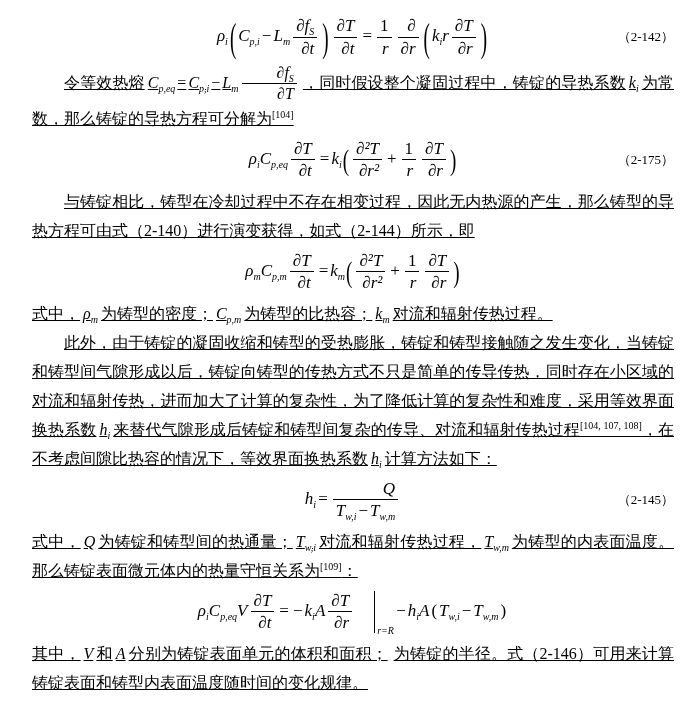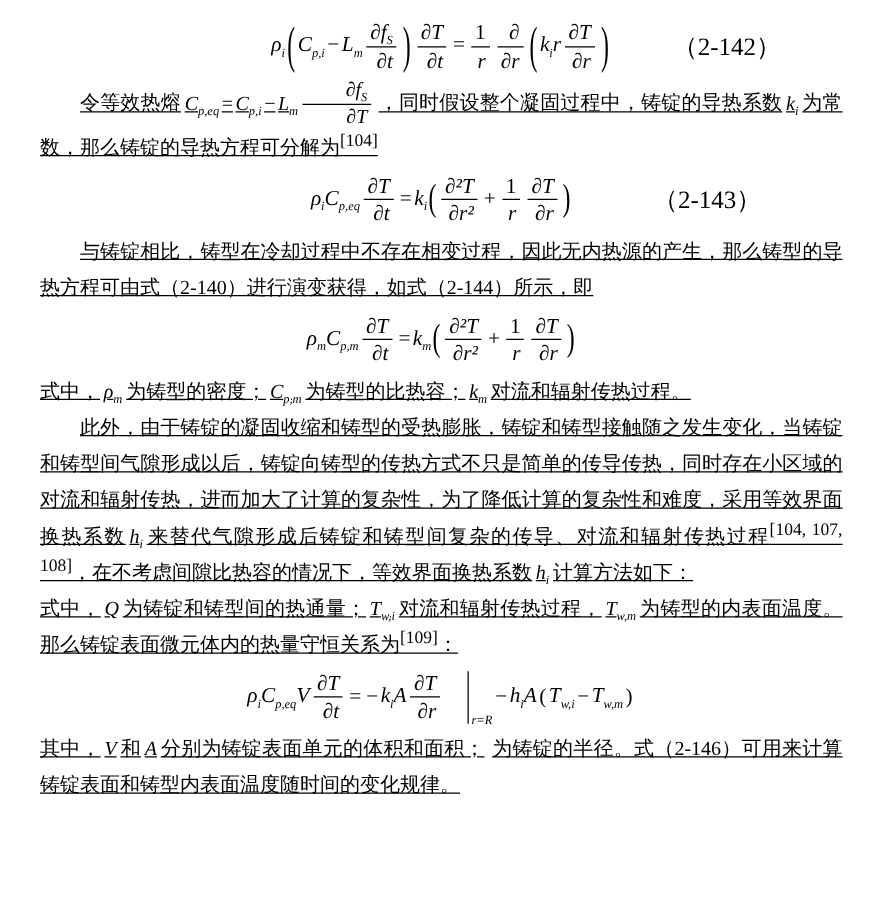--- a/index.html
+++ b/index.html
@@ -21,7 +21,7 @@
   .frac .fd{display:block;padding:1px 3px 0 3px;}
   .eqrow{display:grid;grid-template-columns:1fr auto 1fr;align-items:center;min-height:50px;margin:2px 0;}
   .eqmath{grid-column:2;font-size:17px;white-space:nowrap;}
-  .eqnum{grid-column:3;text-align:center;font-size:20px;}
+  .eqnum{grid-column:3;text-align:right;font-size:13px;}
   .gp1{display:inline-block;transform:scaleY(2.15);font-size:19px;line-height:1;vertical-align:middle;margin:0 2px;font-style:normal;}
   .gp2{display:inline-block;transform:scaleY(1.6);font-size:19px;line-height:1;vertical-align:middle;margin:0 1px;font-style:normal;}
   .eval{display:inline-block;position:relative;vertical-align:middle;height:42px;margin-left:19px;padding-right:20px;}

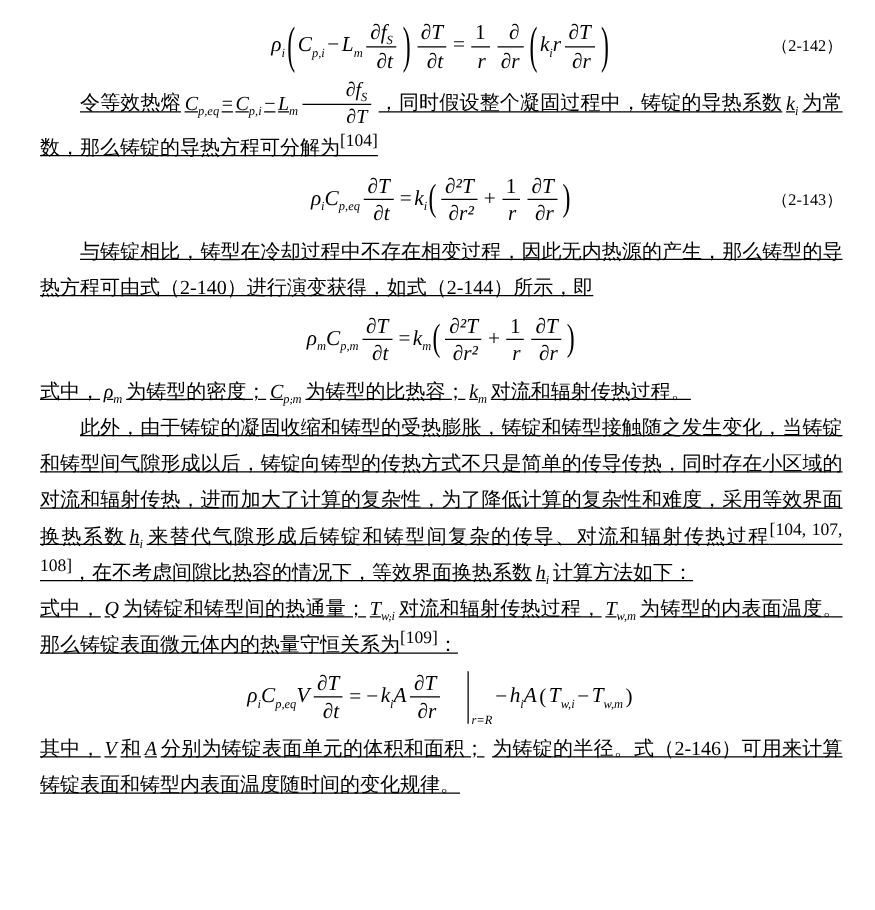--- a/index.html
+++ b/index.html
@@ -14,7 +14,7 @@
   .mi{font-style:italic;}
   .mo{font-style:normal;margin:0 2px;}
   sub.ms{font-size:10px;font-style:italic;line-height:0;}
-  sup.ref{font-size:14px;line-height:0;letter-spacing:0;}
+  sup.ref{font-size:10px;line-height:0;letter-spacing:0;}
   .imath{margin:0 3px;white-space:nowrap;}
   .frac{display:inline-block;vertical-align:middle;text-align:right;margin:0 3px;line-height:1.15;}
   .frac .fn{display:block;padding:0 3px 1px 3px;border-bottom:1px solid #000;}

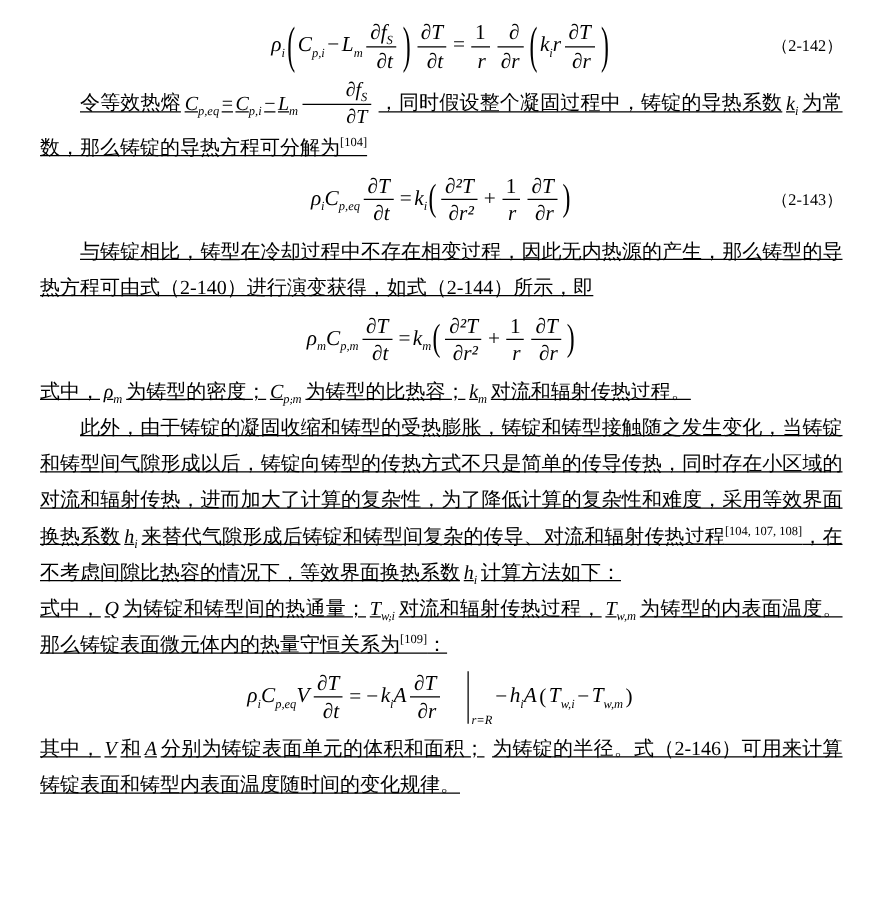--- a/index.html
+++ b/index.html
@@ -42,7 +42,7 @@
 
   <div class="eqrow">
     <span class="eqmath"><span class="mi">ρ</span><sub class="ms">i</sub><span class="mi">C</span><sub class="ms">p,eq</sub><span class="frac"><span class="fn mi">∂T</span><span class="fd mi">∂t</span></span><span class="mo">=</span><span class="mi">k</span><sub class="ms">i</sub><span class="gp2">(</span><span class="frac"><span class="fn mi">∂²T</span><span class="fd mi">∂r²</span></span><span class="mo">+</span><span class="frac"><span class="fn">1</span><span class="fd mi">r</span></span><span class="frac"><span class="fn mi">∂T</span><span class="fd mi">∂r</span></span><span class="gp2">)</span></span>
-    <span class="eqnum">（2-143）</span>
+    <span class="eqnum">（2-175）</span>
   </div>
 
   <p class="indent"><span>与铸锭相比，铸型在冷却过程中不存在相变过程，因此无内热源的产生，那么铸型的导热方程可由式（2-140）进行演变获得，如式（2-144）所示，即</span></p>

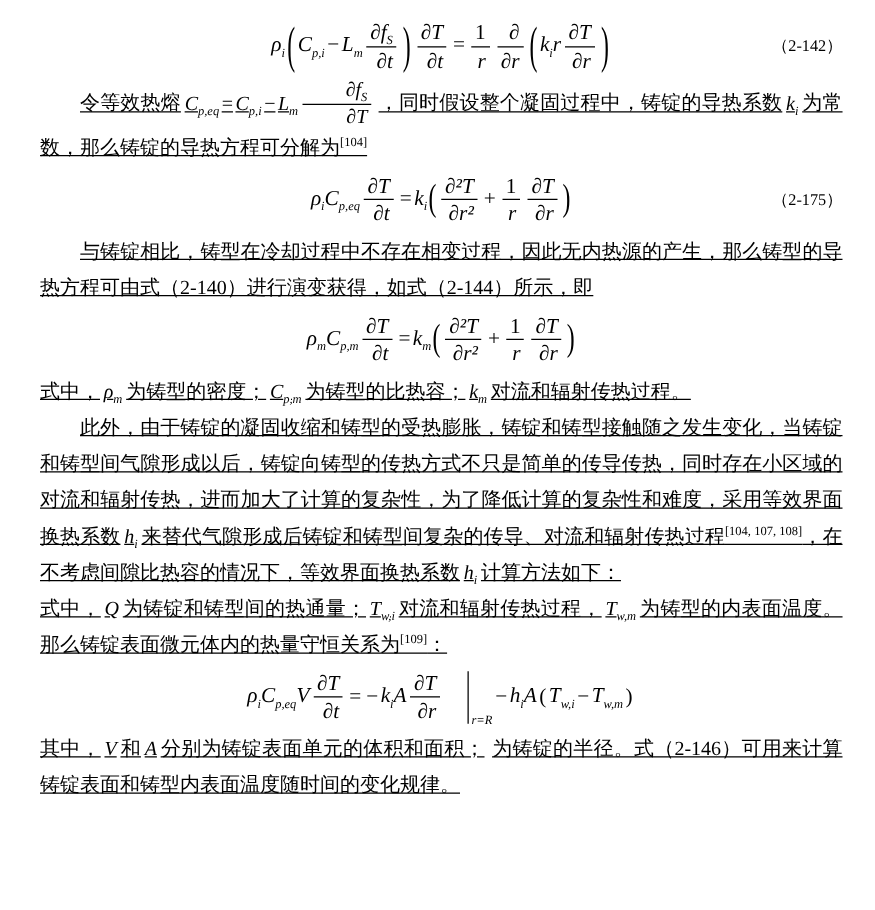--- a/index.html
+++ b/index.html
@@ -55,6 +55,10 @@
 
   <p class="indent"><span>此外，由于铸锭的凝固收缩和铸型的受热膨胀，铸锭和铸型接触随之发生变化，当铸锭和铸型间气隙形成以后，铸锭向铸型的传热方式不只是简单的传导传热，同时存在小区域的对流和辐射传热，进而加大了计算的复杂性，为了降低计算的复杂性和难度，采用等效界面换热系数</span><span class="imath"><span class="mi">h</span><sub class="ms">i</sub></span><span>来替代气隙形成后铸锭和铸型间复杂的传导、对流和辐射传热过程</span><sup class="ref">[104, 107, 108]</sup><span>，在不考虑间隙比热容的情况下，等效界面换热系数</span><span class="imath"><span class="mi">h</span><sub class="ms">i</sub></span><span>计算方法如下：</span></p>
 
+  <div class="eqrow">
+    <span class="eqmath"><span class="mi">h</span><sub class="ms">i</sub><span class="mo">=</span><span class="frac"><span class="fn mi">Q</span><span class="fd"><span class="mi">T</span><sub class="ms">w,i</sub><span class="mo">−</span><span class="mi">T</span><sub class="ms">w,m</sub></span></span></span>
+    <span class="eqnum">（2-145）</span>
+  </div>
 
   <p><span>式中，</span><span class="imath"><span class="mi">Q</span></span><span>为铸锭和铸型间的热通量；</span><span class="imath"><span class="mi">T</span><sub class="ms">w,i</sub></span><span>对流和辐射传热过程，</span><span class="imath"><span class="mi">T</span><sub class="ms">w,m</sub></span><span>为铸型的内表面温度。那么铸锭表面微元体内的热量守恒关系为</span><sup class="ref">[109]</sup><span>：</span></p>
 

